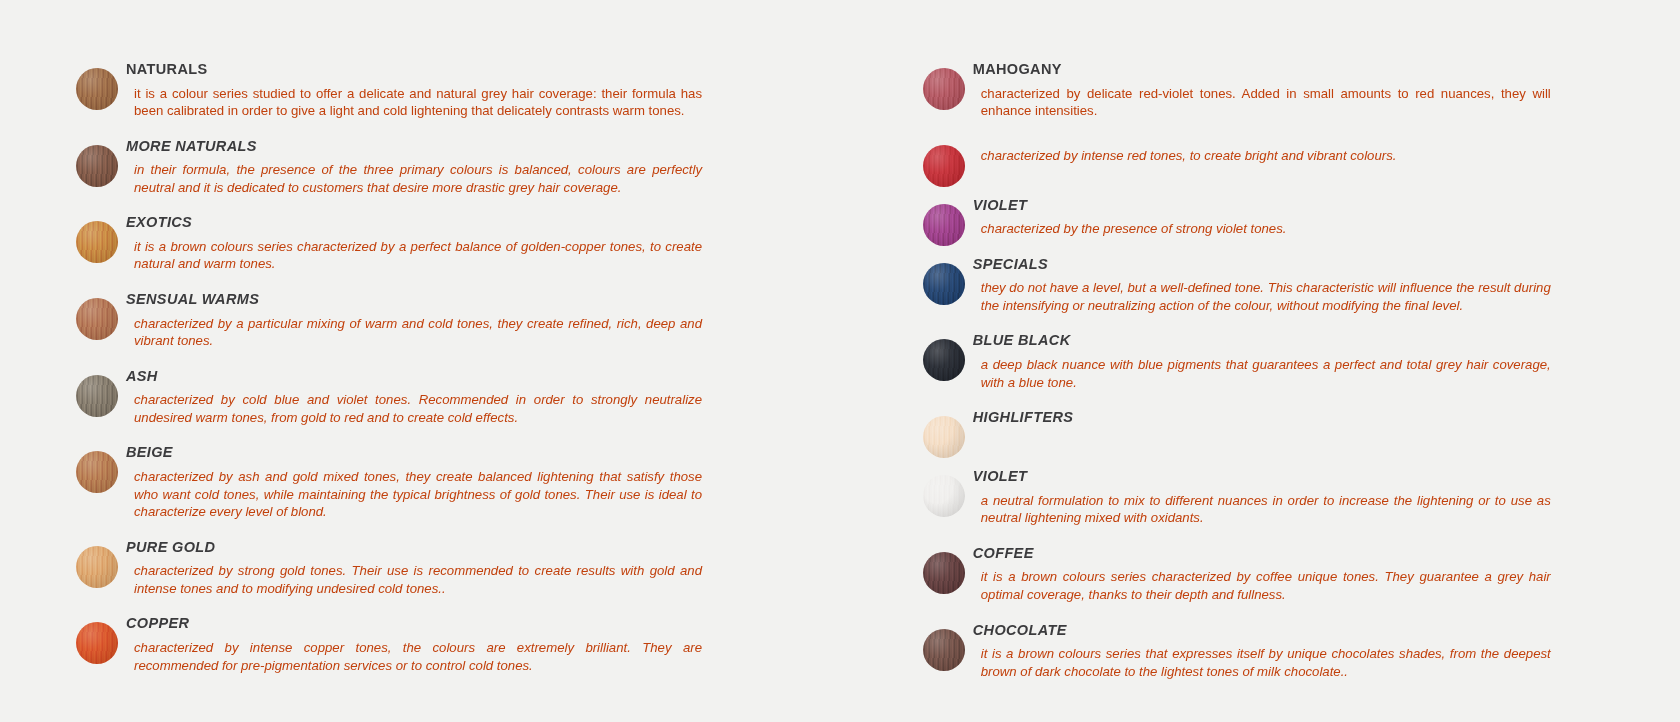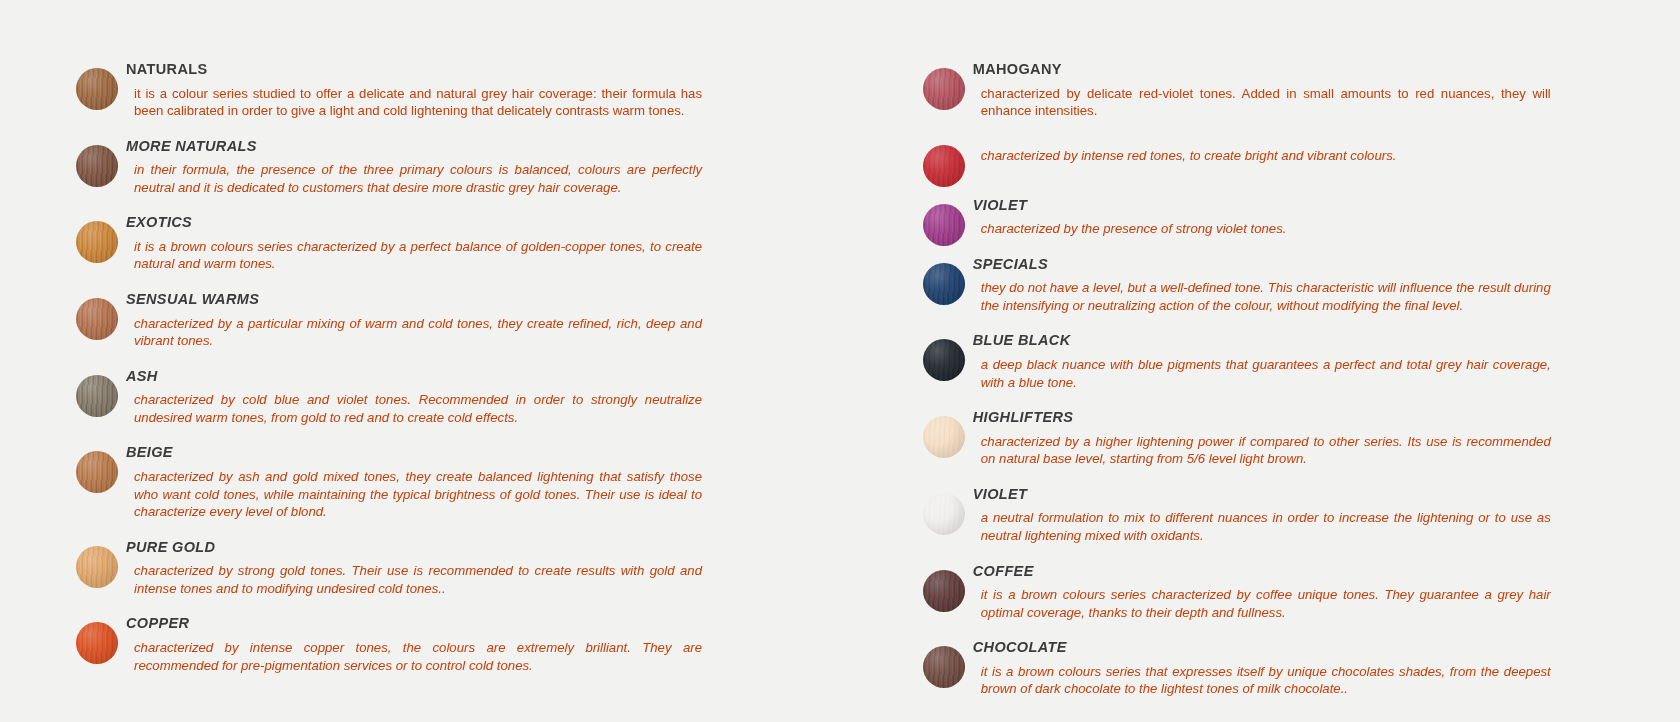--- a/index.html
+++ b/index.html
@@ -326,7 +326,6 @@
           </div>
           <div class="text-cell">
             <div class="series-title">HIGHLIFTERS</div>
-            <div class="series-desc">characterized by a higher lightening power if compared to other series. Its use is recommended on natural base level, starting from 5/6 level light brown.</div>
           </div>
         </div>
         <div class="series-item">

